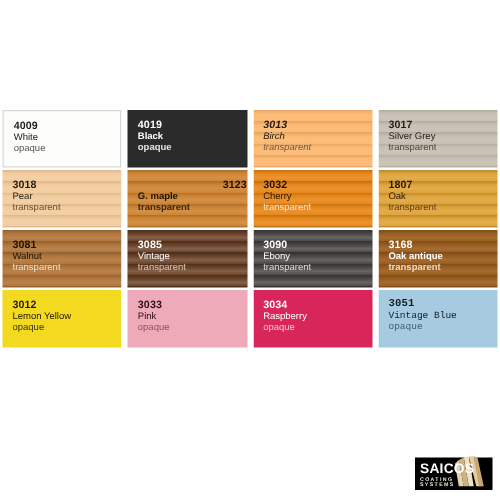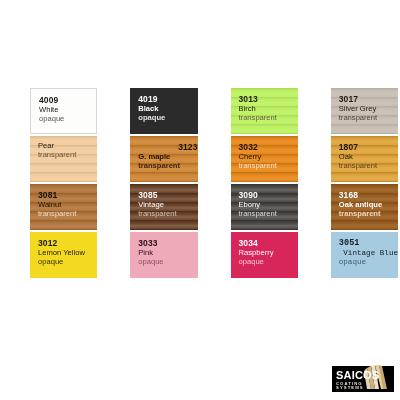--- a/index.html
+++ b/index.html
@@ -23,7 +23,6 @@
     padding:6px 0 12px 8px;
     box-sizing:border-box;
     line-height:1.18;
-    margin-left:28px;
   }
   .swatch.bordered{border:1px solid #d8d8d8;}
 

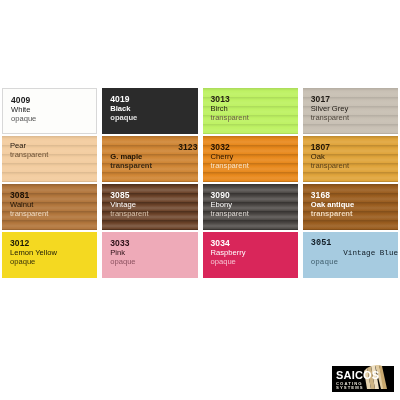--- a/index.html
+++ b/index.html
@@ -86,7 +86,7 @@
         <div class="nm b" style="color: rgb(255, 255, 255);">Black</div>
         <div class="fin b" style="color: rgb(226, 226, 226);">opaque</div>
       </div>
-      <div class="swatch" style="background: #bef264;">
+      <div class="swatch" style="background: #fdba74; font-style: italic;">
         <div class="grain" style="background: repeating-linear-gradient(rgba(0, 0, 0, 0.1) 0px, rgba(0, 0, 0, 0) 3px, rgba(255, 255, 255, 0.055) 6px, rgba(0, 0, 0, 0) 9px);"></div>
         <div class="code" style="color: rgb(35, 27, 19);">3013</div>
         <div class="nm" style="color: rgb(35, 27, 19);">Birch</div>

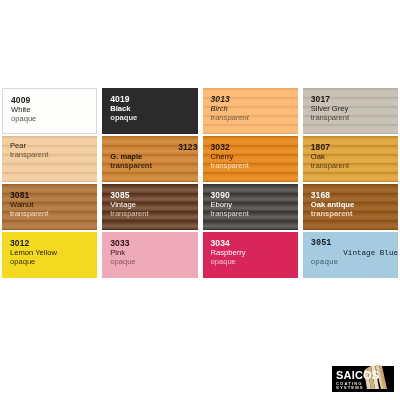--- a/index.html
+++ b/index.html
@@ -100,6 +100,7 @@
       </div>
       <div class="swatch" style="background: rgb(243, 205, 160);">
         <div class="grain" style="background: repeating-linear-gradient(rgba(0, 0, 0, 0.1) 0px, rgba(0, 0, 0, 0) 3px, rgba(255, 255, 255, 0.055) 6px, rgba(0, 0, 0, 0) 9px);"></div>
+        <div class="code" style="color: rgb(36, 26, 16);">3018</div>
         <div class="nm" style="color: rgb(36, 26, 16);">Pear</div>
         <div class="fin" style="color: rgb(106, 79, 51);">transparent</div>
       </div>

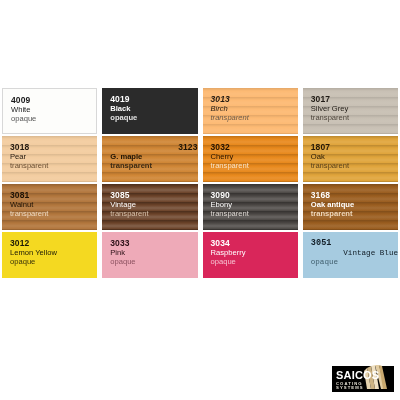--- a/index.html
+++ b/index.html
@@ -163,7 +163,7 @@
       </div>
       <div class="swatch" style="background: rgb(166, 203, 224); font-family: Liberation Mono, monospace;">
         <div class="code" style="color: rgb(17, 29, 38);">3051</div>
-        <div class="nm" style="color: rgb(17, 29, 38); text-align: right;">Vintage Blue</div>
+        <div class="nm" style="color: rgb(17, 29, 38);">Vintage Blue</div>
         <div class="fin" style="color: rgb(66, 96, 111);">opaque</div>
       </div>
     </div>

